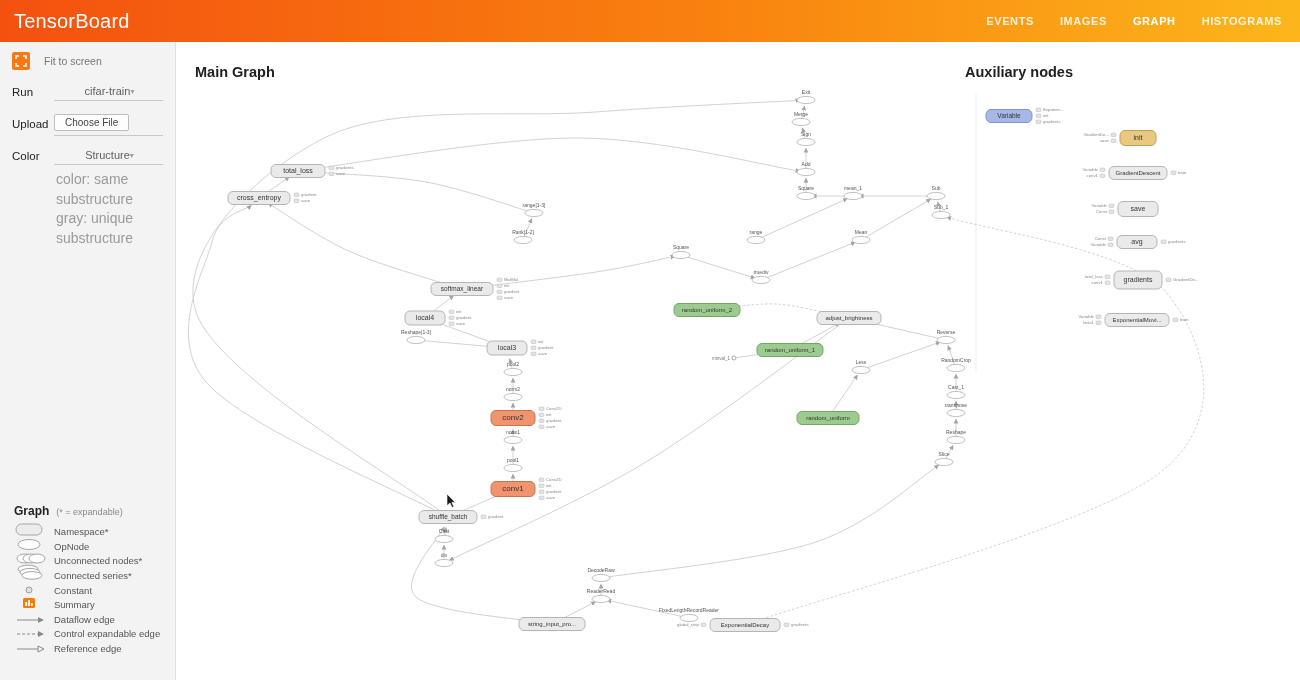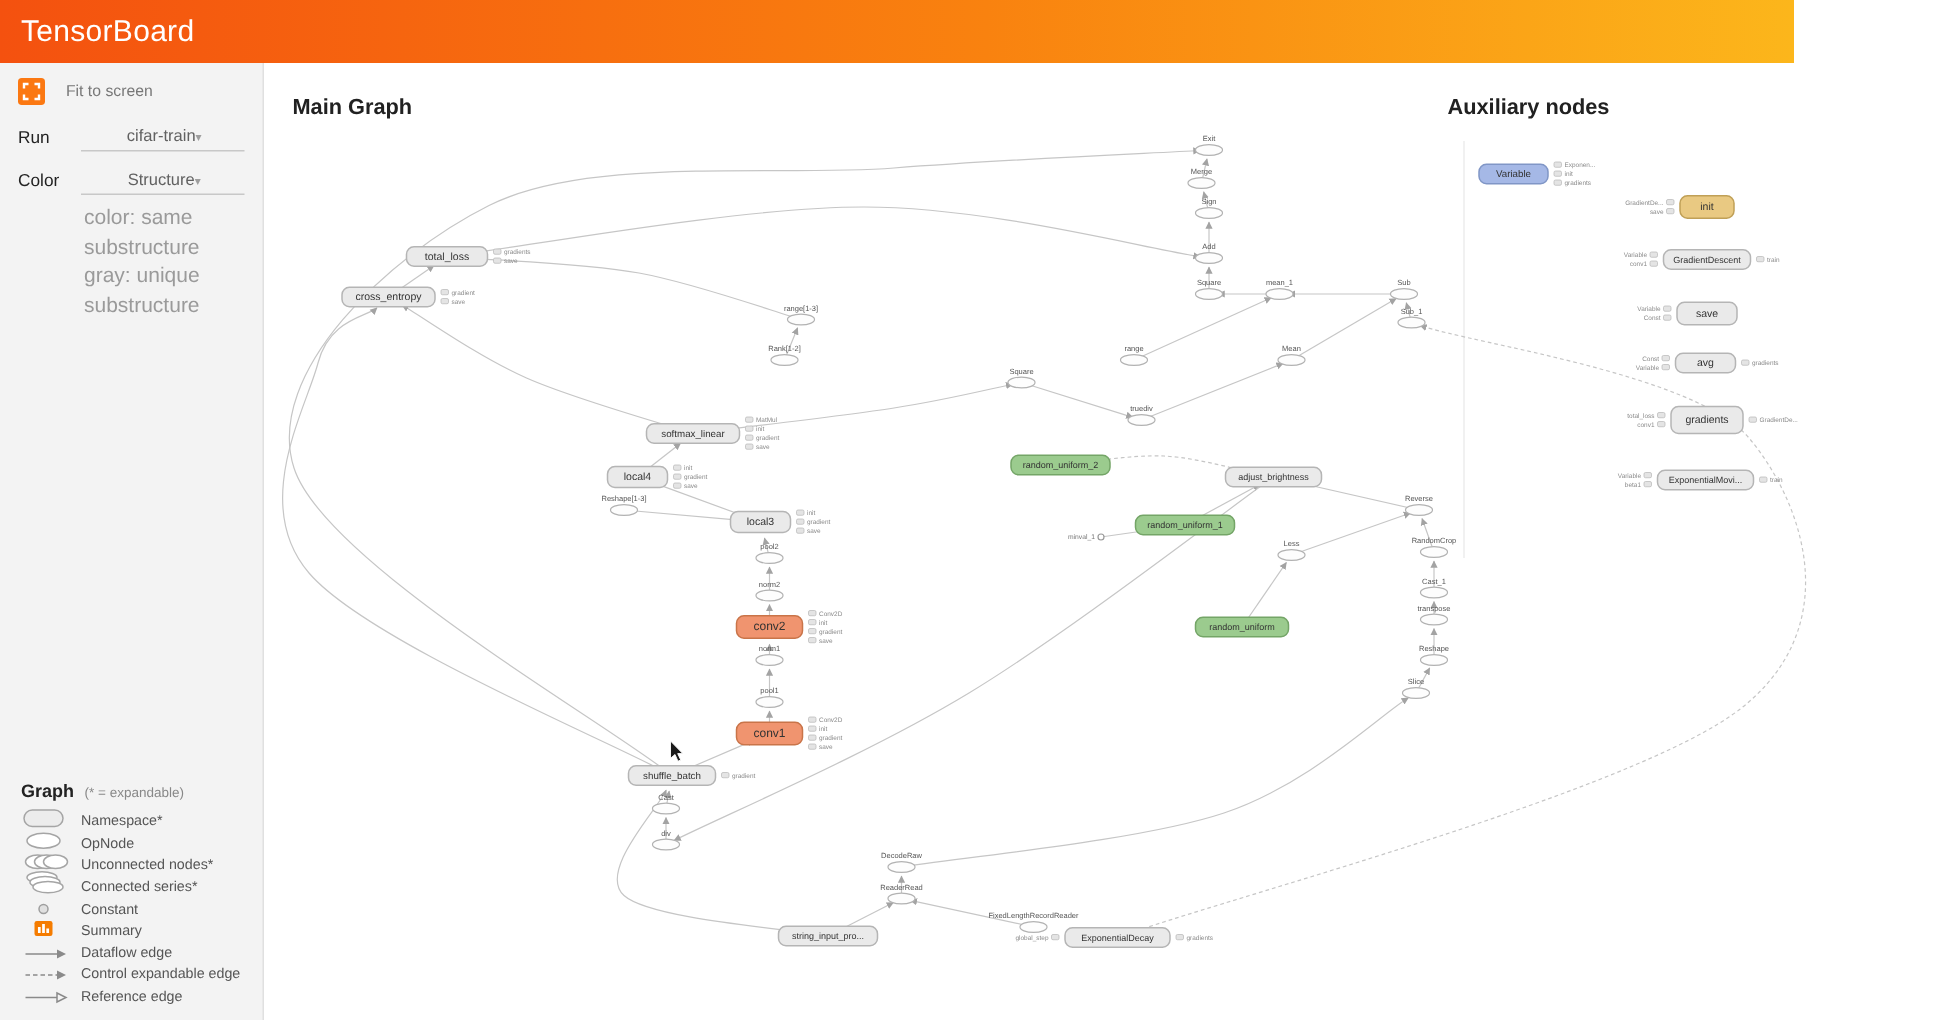--- a/index.html
+++ b/index.html
@@ -5,7 +5,7 @@
 *{box-sizing:border-box;margin:0;padding:0}
 html,body{width:1300px;height:680px;overflow:hidden;font-family:"Liberation Sans",sans-serif;background:#fff}
 .app{position:relative;width:1300px;height:680px}
-header{position:absolute;top:0;left:0;width:1196px;height:42px;background:linear-gradient(90deg,#f4510f 0%,#f9820f 55%,#fcb61b 100%);display:flex;align-items:center;justify-content:space-between;padding:0 18px 0 14px;z-index:5}
+header{position:absolute;top:0;left:0;width:1300px;height:42px;background:linear-gradient(90deg,#f4510f 0%,#f9820f 55%,#fcb61b 100%);display:flex;align-items:center;justify-content:space-between;padding:0 18px 0 14px;z-index:5}
 .app-title{color:#fff;font-size:20px;font-weight:500;letter-spacing:.2px}
 nav{display:flex;align-items:center}
 .nav-item{color:rgba(255,255,255,.85);font-size:11px;font-weight:700;letter-spacing:.6px;margin-left:26px;cursor:pointer}

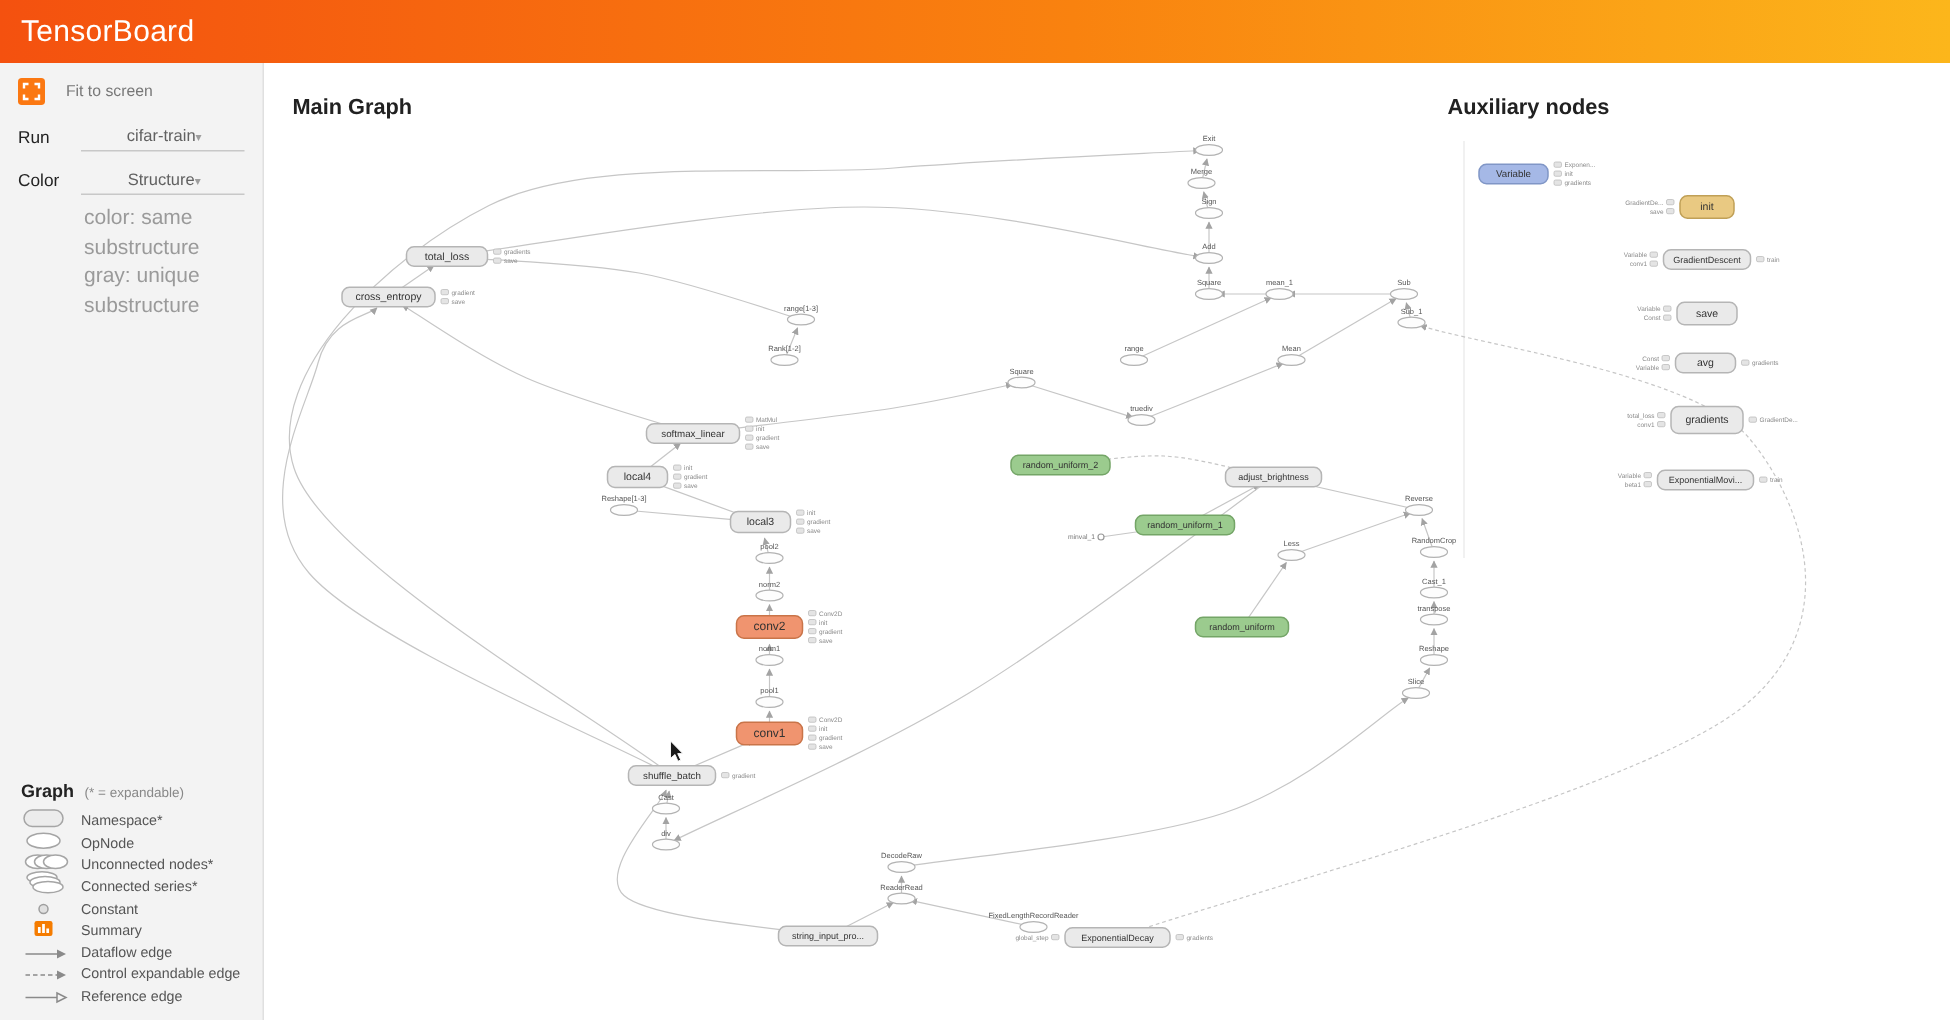--- a/index.html
+++ b/index.html
@@ -41,6 +41,12 @@
 
   <header>
     <div class="app-title">TensorBoard</div>
+    <nav id="top-nav">
+        <span class="nav-item">EVENTS</span>
+        <span class="nav-item">IMAGES</span>
+        <span class="nav-item active">GRAPH</span>
+        <span class="nav-item">HISTOGRAMS</span>
+      </nav>
   </header>
 
   <aside>

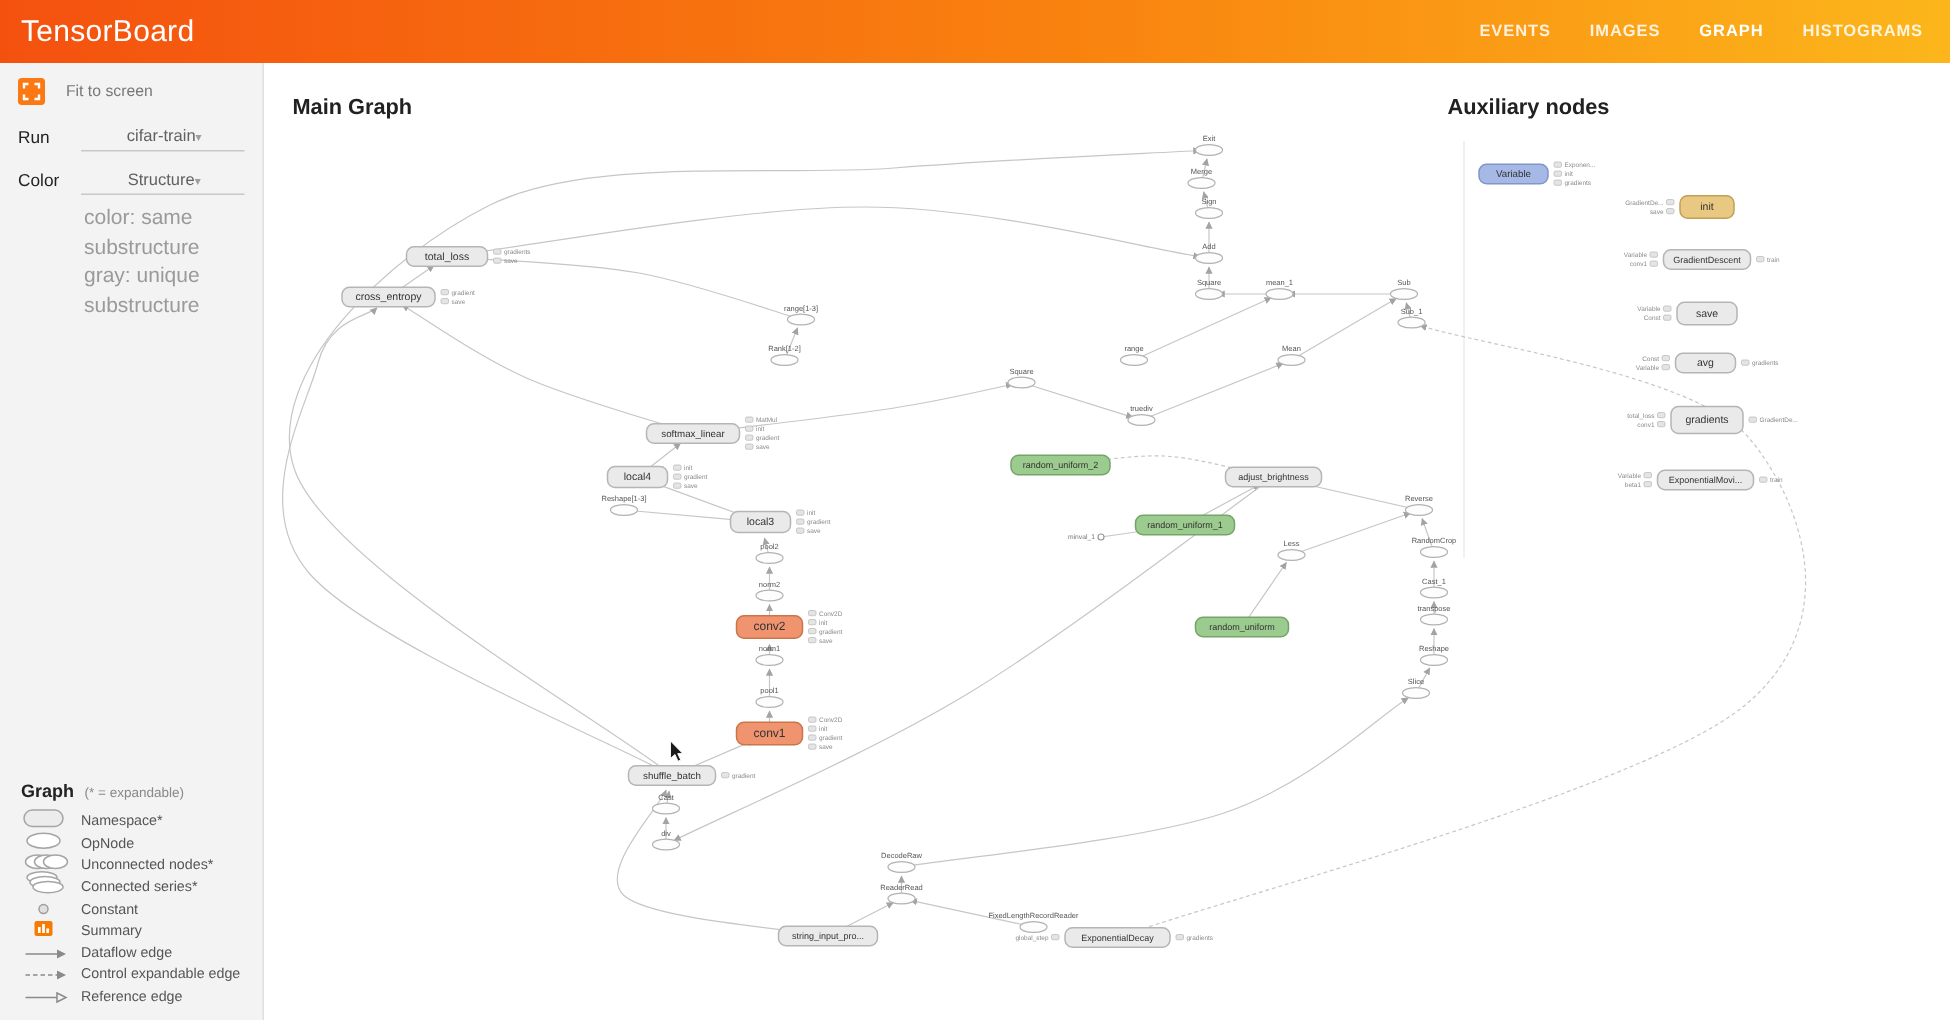--- a/index.html
+++ b/index.html
@@ -10,7 +10,7 @@
 nav{display:flex;align-items:center}
 .nav-item{color:rgba(255,255,255,.85);font-size:11px;font-weight:700;letter-spacing:.6px;margin-left:26px;cursor:pointer}
 .nav-item.active{color:#fff}
-aside{position:absolute;top:42px;left:0;width:176px;height:638px;background:#f3f3f3;border-right:1px solid #e0e0e0;display:flex;flex-direction:column;padding:10px 0 10px}
+aside{position:absolute;top:42px;left:0;width:176px;height:638px;background:#f3f3f3;border-right:1px solid #e0e0e0;display:flex;flex-direction:column;padding:10px 0 26px}
 .side-row{display:flex;align-items:center;padding:0 12px;margin-bottom:11px}
 .side-row label{width:42px;font-size:11.5px;color:#222}
 .fit-row{margin-bottom:13px}

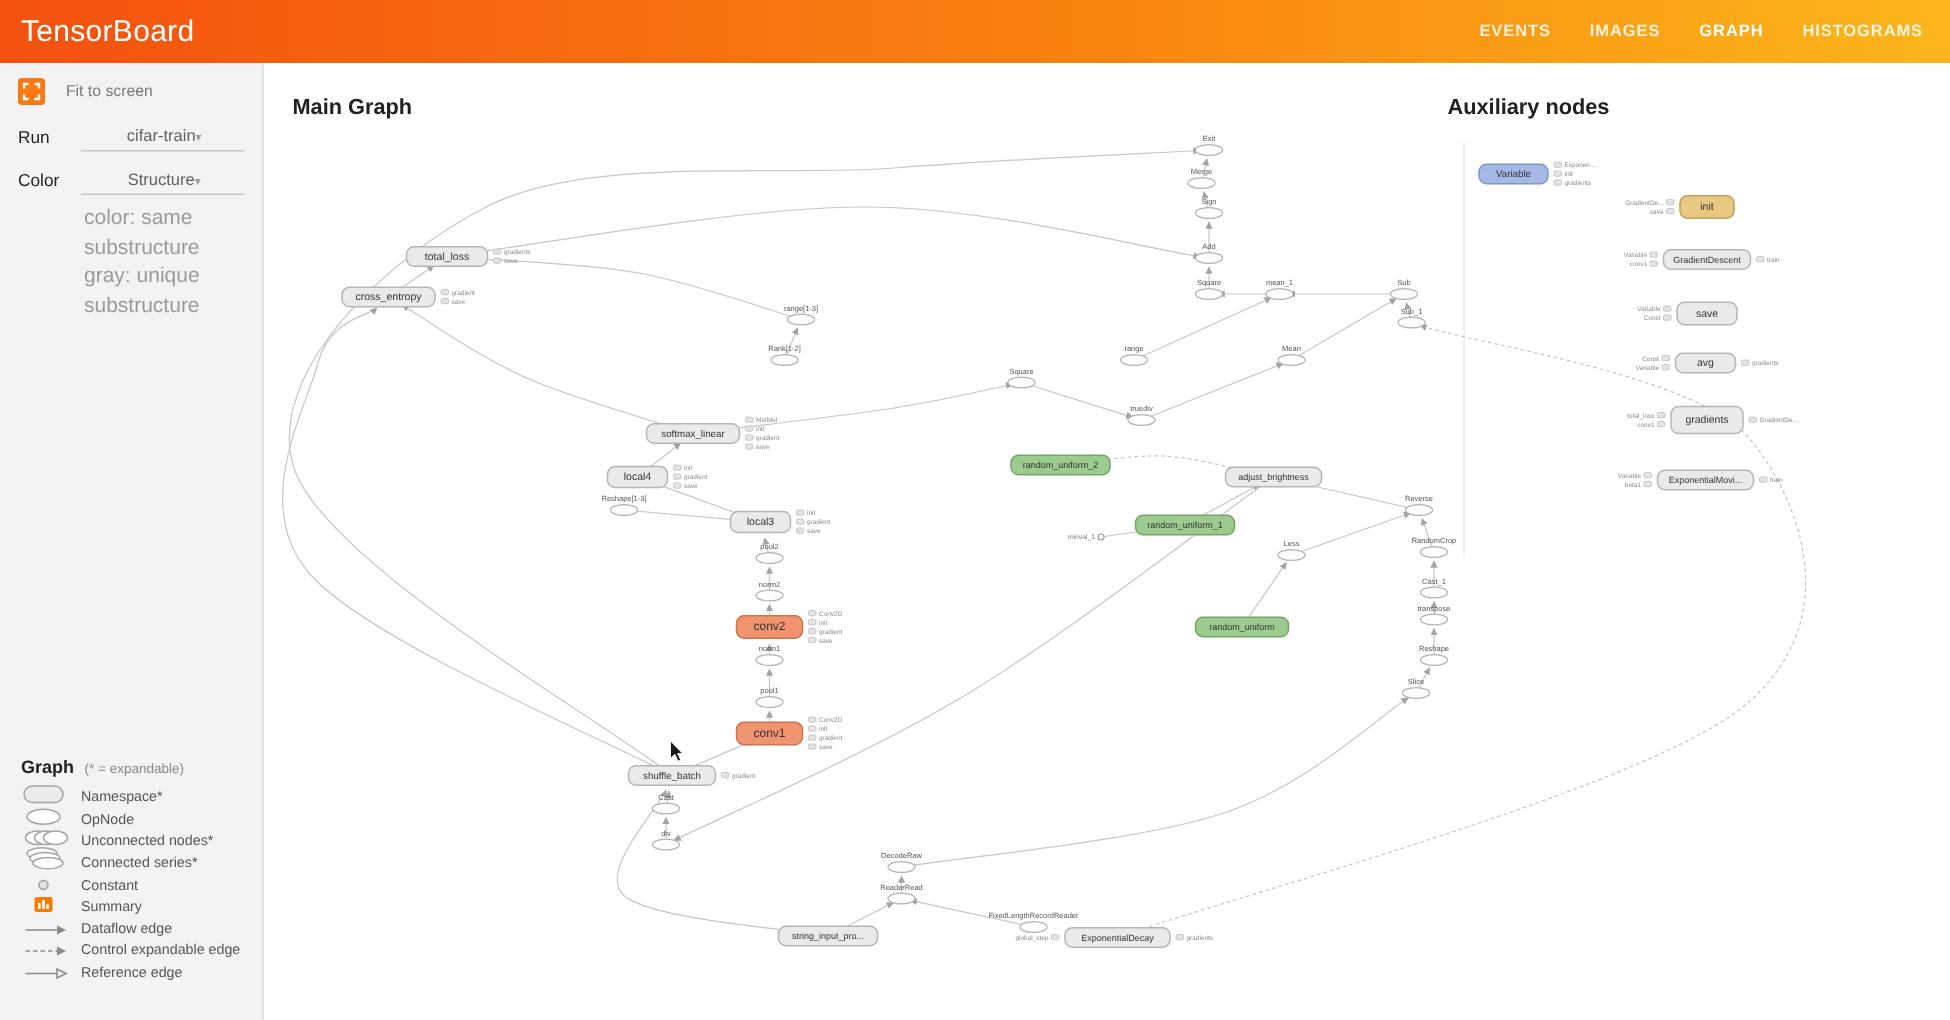--- a/index.html
+++ b/index.html
@@ -68,6 +68,12 @@
       </div>
     </div>
 
+    <div class="side-row">
+      <label>Upload</label>
+      <div class="upload-ctl">
+        <button class="choose-btn">Choose File</button>
+      </div>
+    </div>
 
     <div class="side-row">
       <label>Color</label>

